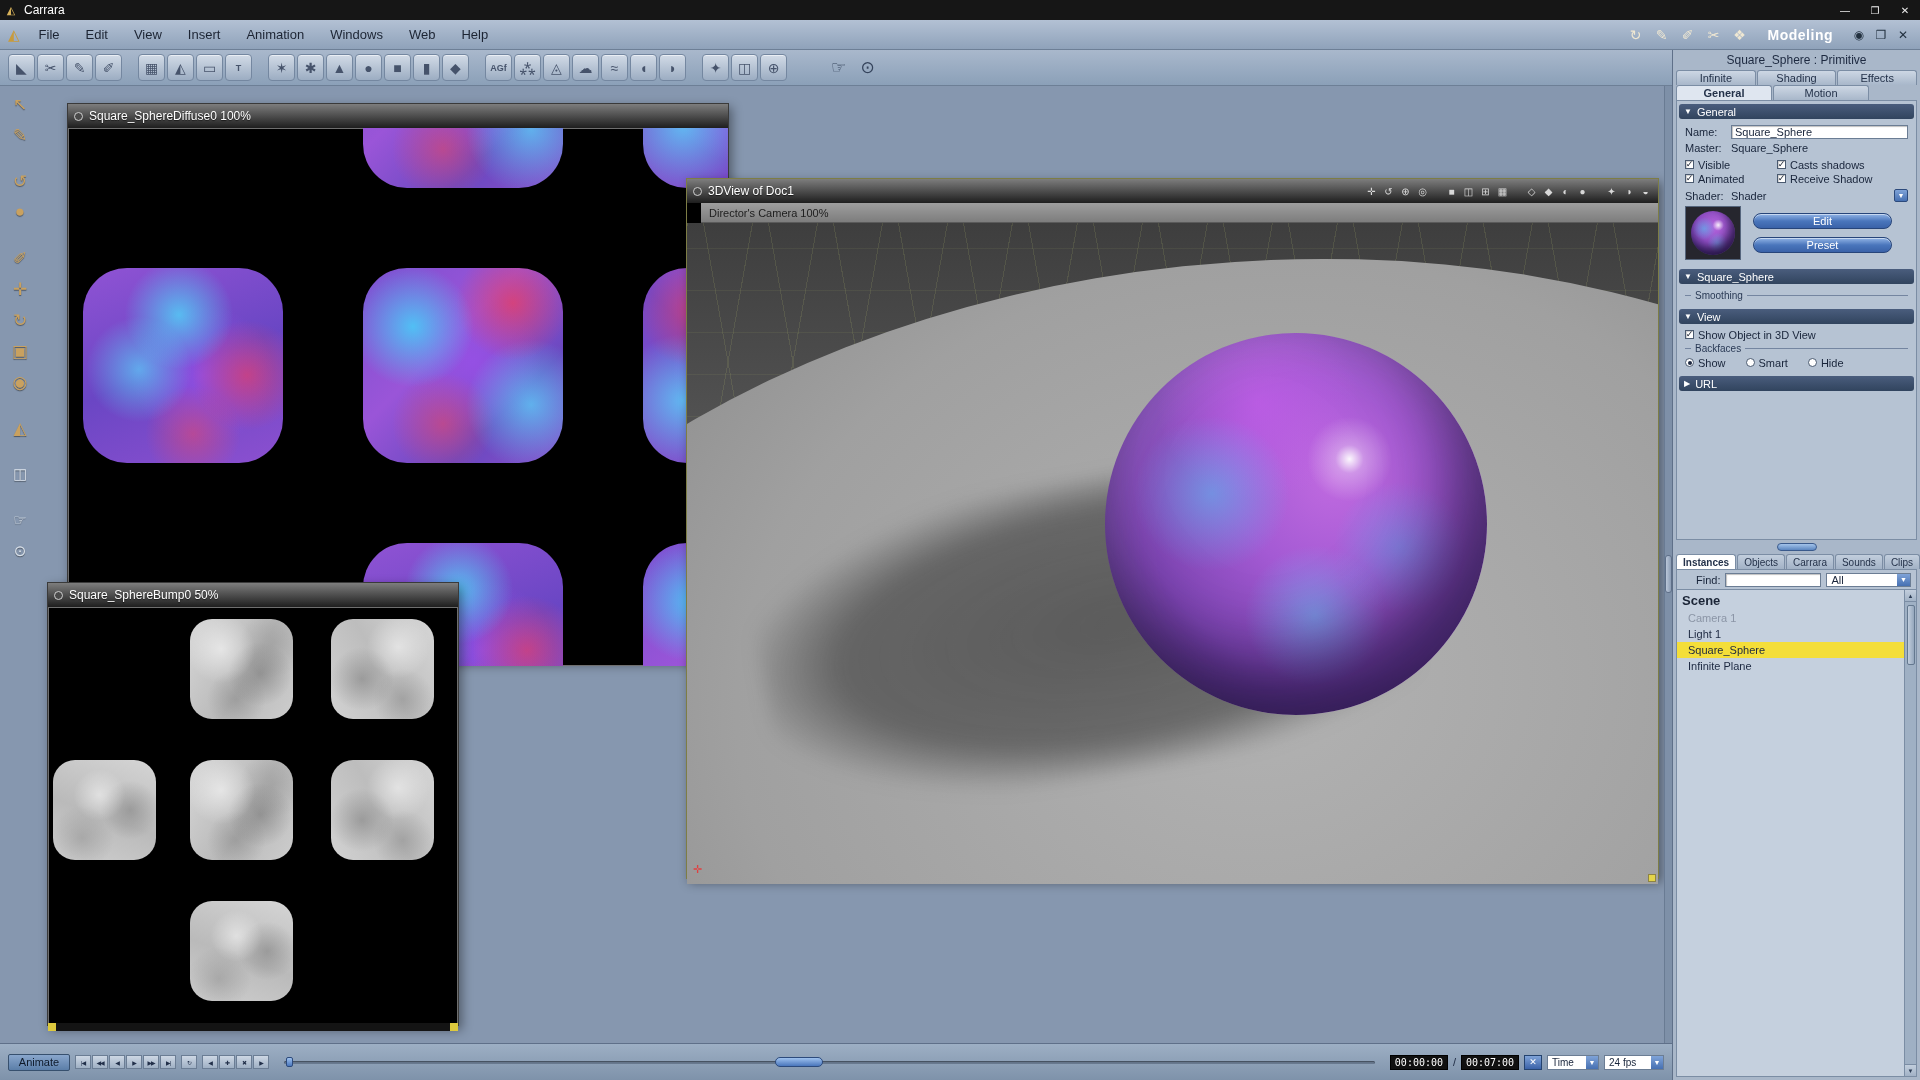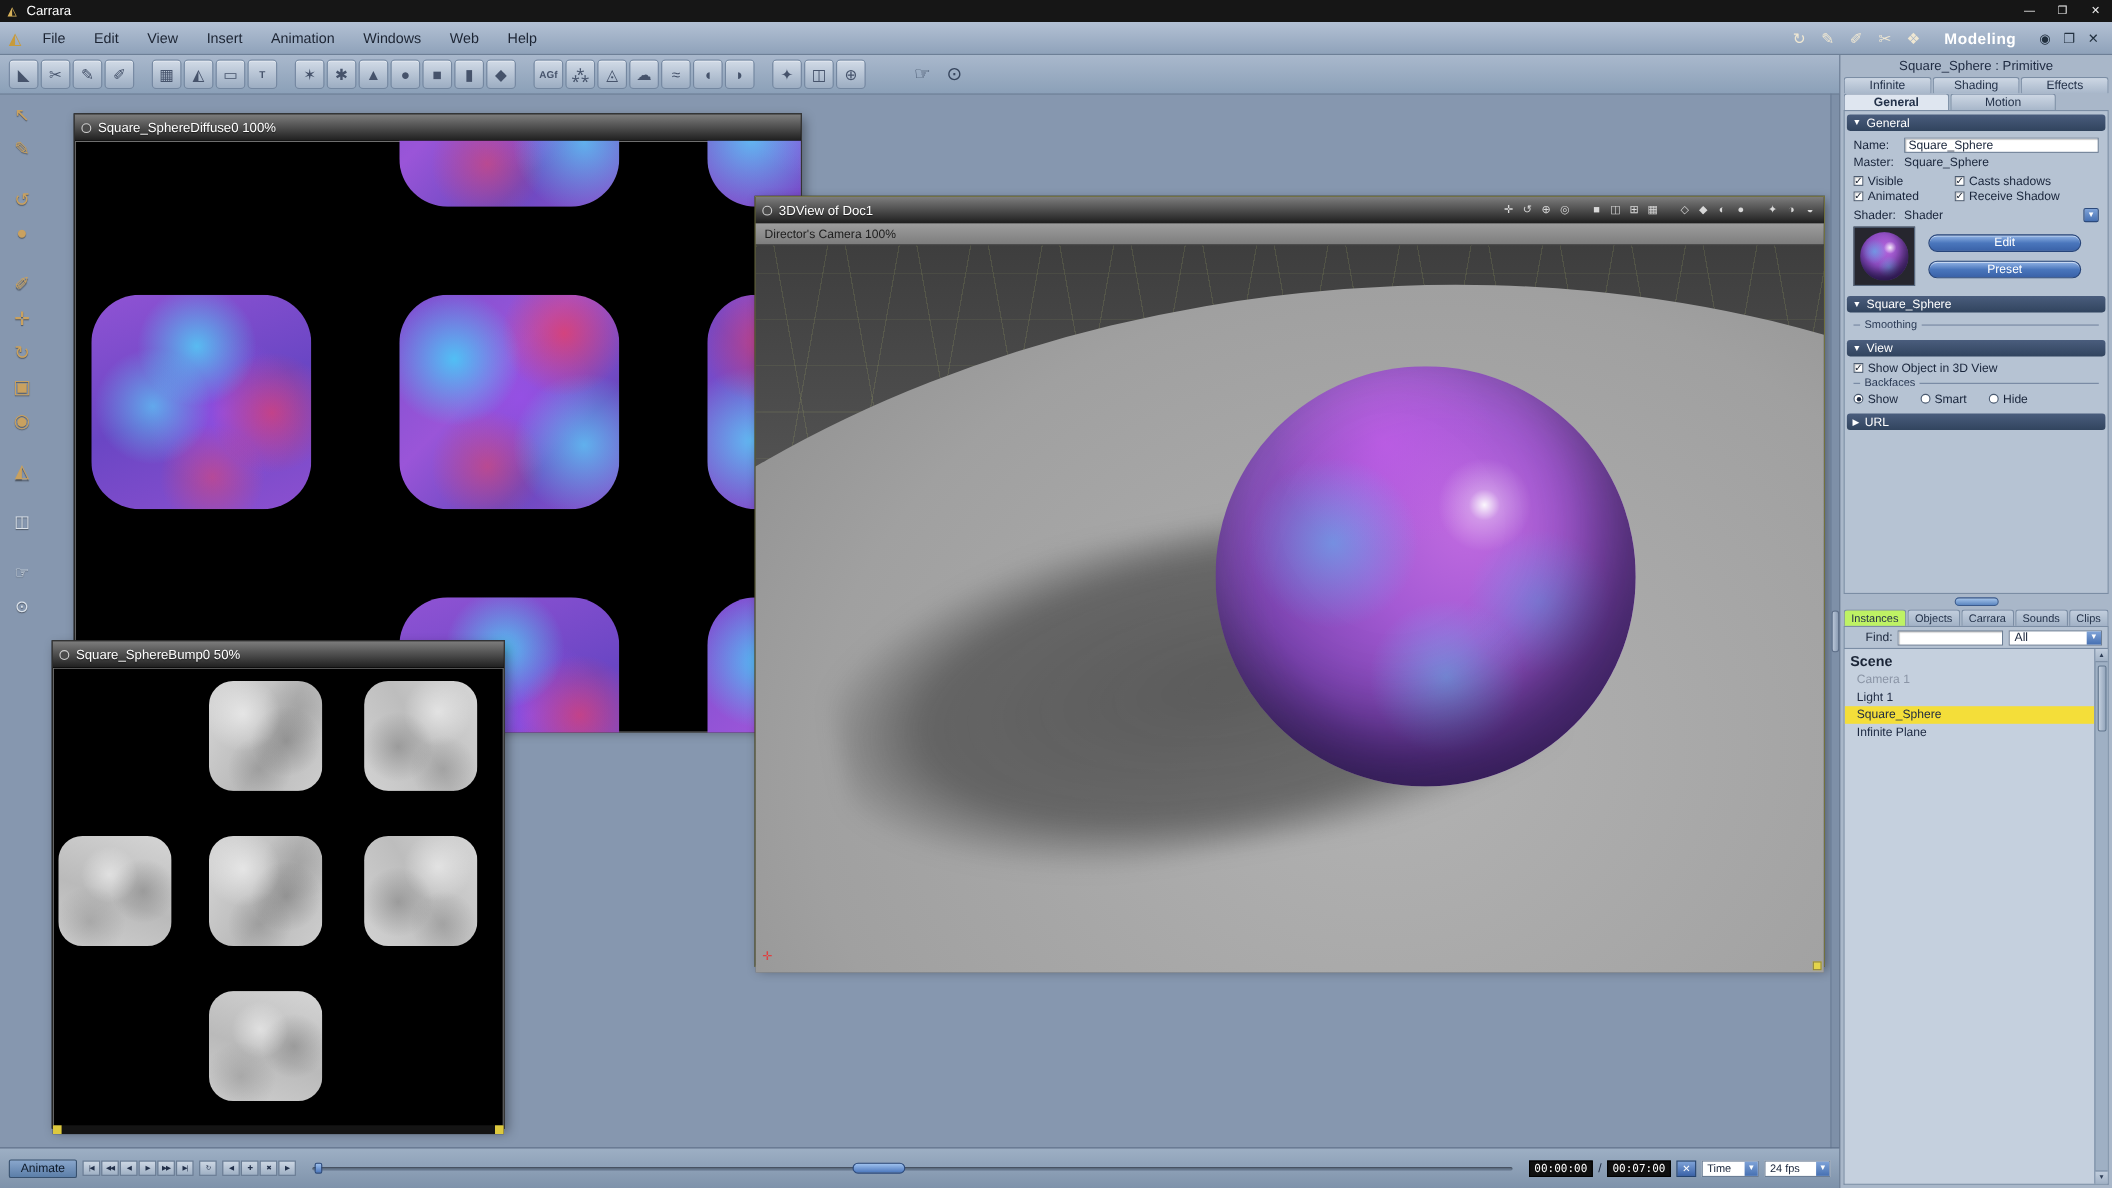--- a/index.html
+++ b/index.html
@@ -94,7 +94,7 @@
   .vb-icons { margin-left:auto; display:flex; align-items:center; gap:4px; color:#d8d8d8; font-size:10px; }
   .vb-icon { width:13px; text-align:center; }
   .vb-gap { width:8px; }
-  .camera-bar { height:20px; background:linear-gradient(#9e9e9e,#7d7d7d); border-bottom:1px solid #5a5a5a; color:#1d1d1d; font-size:11px; display:flex; align-items:center; padding:0 8px; }
+  .camera-bar { height:20px; background:linear-gradient(#9e9e9e,#7d7d7d); border-bottom:1px solid #5a5a5a; color:#1d1d1d; font-size:11px; display:flex; align-items:center; padding:0 8px;margin-left:14px; }
   .viewport { position:relative; width:100%; height:calc(100% - 38px); overflow:hidden; background:#555; }
   .vp-top { position:absolute; left:0; top:0; right:0; height:40%; background:linear-gradient(#3e3e3e,#585858); }
   .vp-grid { position:absolute; left:0; top:0; right:0; height:42%; opacity:.45; background:

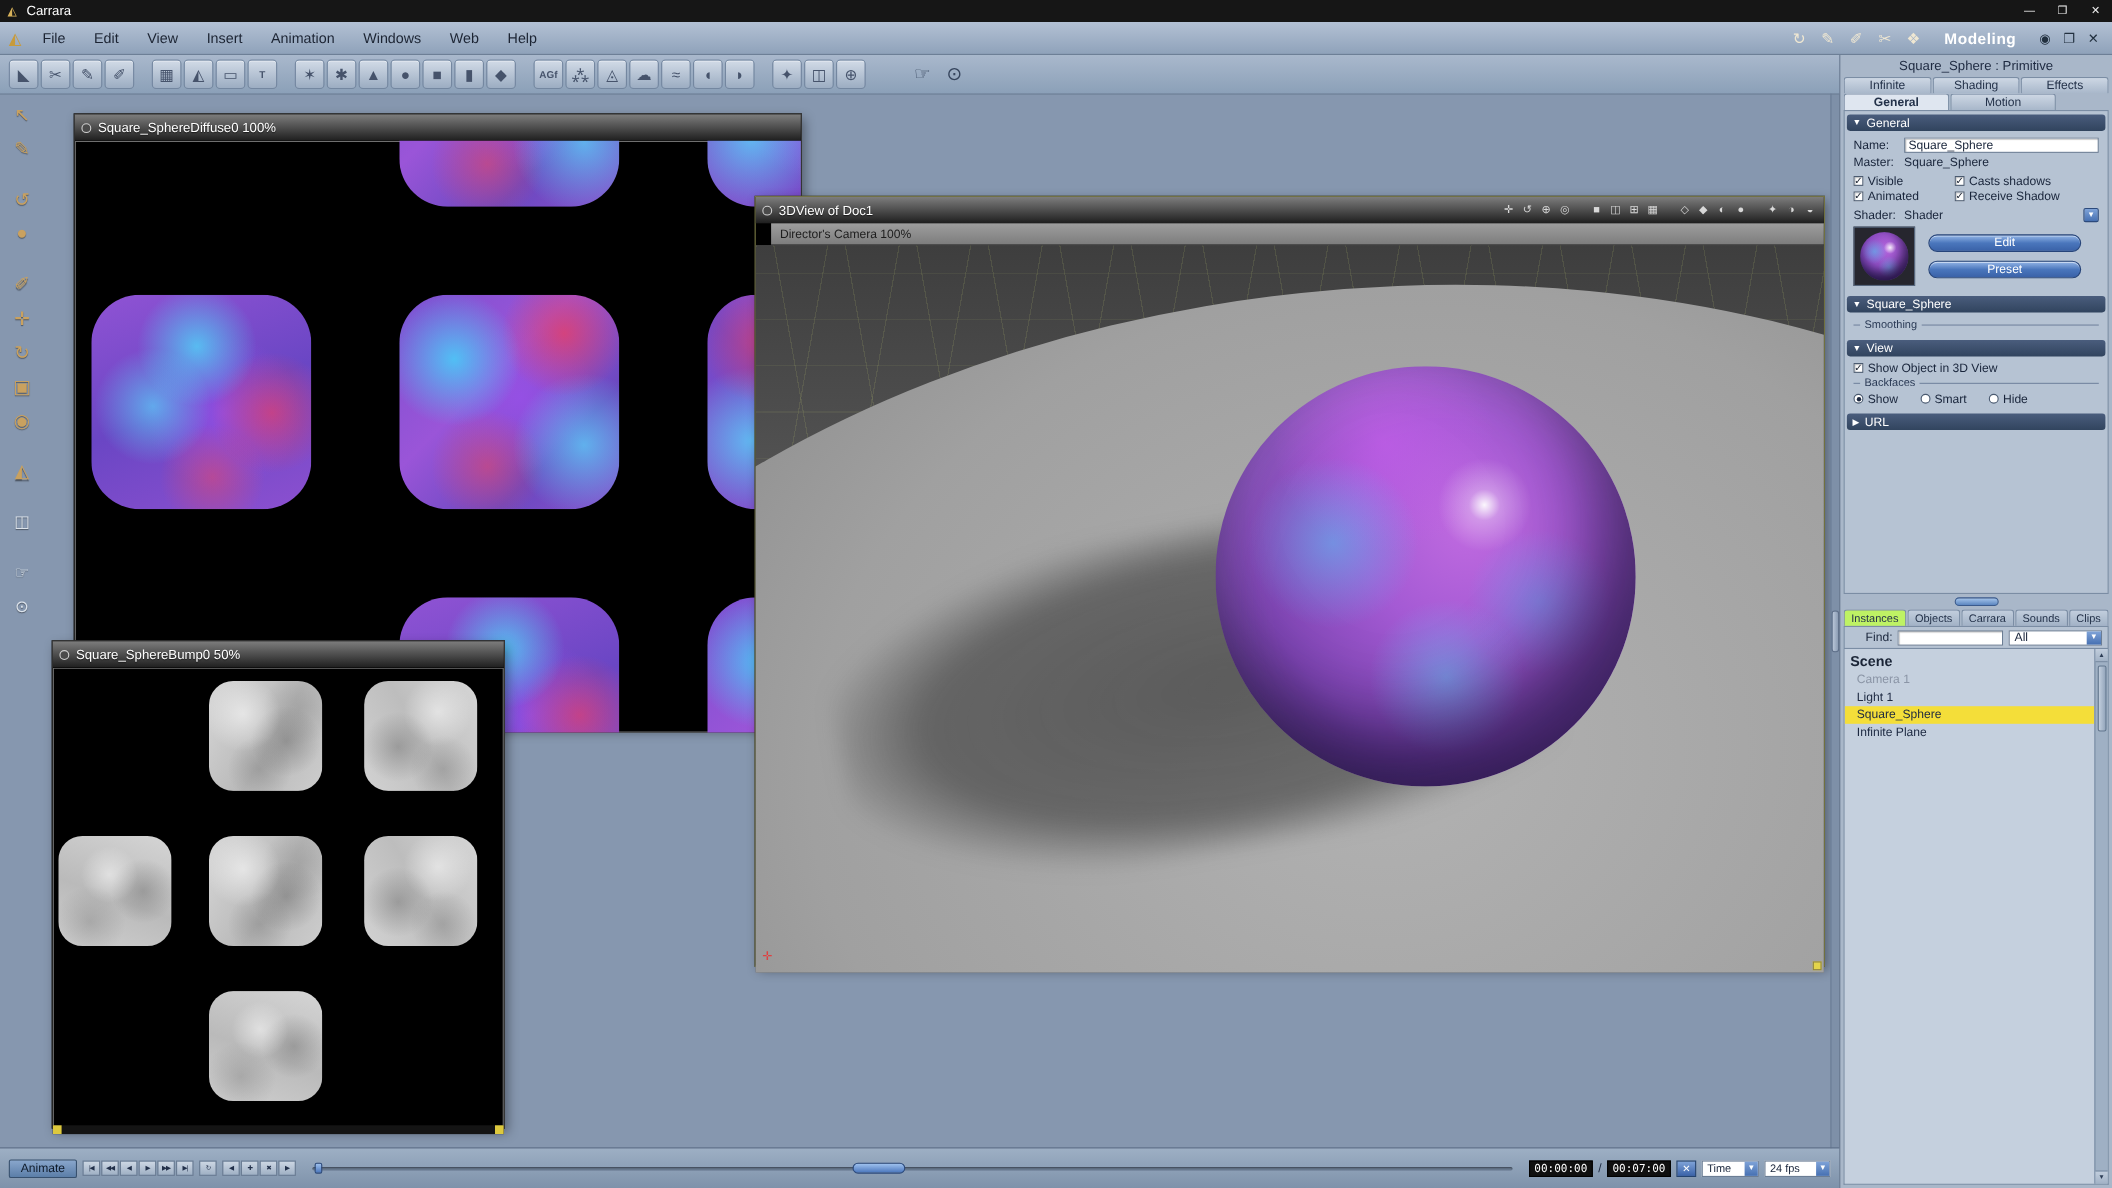--- a/index.html
+++ b/index.html
@@ -169,7 +169,7 @@
   .inst-panel { flex:1; display:flex; flex-direction:column; margin:0 3px 3px; min-height:0; }
   .inst-tabs { display:flex; height:15px; gap:1px; }
   .inst-tab { padding:0 6px; background:linear-gradient(#c2cedd,#a2b2c6); border:1px solid #7b8da4; border-bottom:none; border-radius:3px 3px 0 0; font-size:10px; display:flex; align-items:center; color:#24324a; }
-  .inst-tab.active { background:#bef264; }
+  .inst-tab.active { background:#ffffff;font-weight:bold; }
   .find-row { height:21px; display:flex; align-items:center; gap:5px; background:#b6c3d3; border:1px solid #7b8da4; padding:0 5px; }
   .find-label { margin-left:14px; }
   .find-input { width:96px; height:14px; background:#fff; border:1px solid #6b7d94; box-shadow:inset 1px 1px 1px rgba(0,0,0,.25); }

